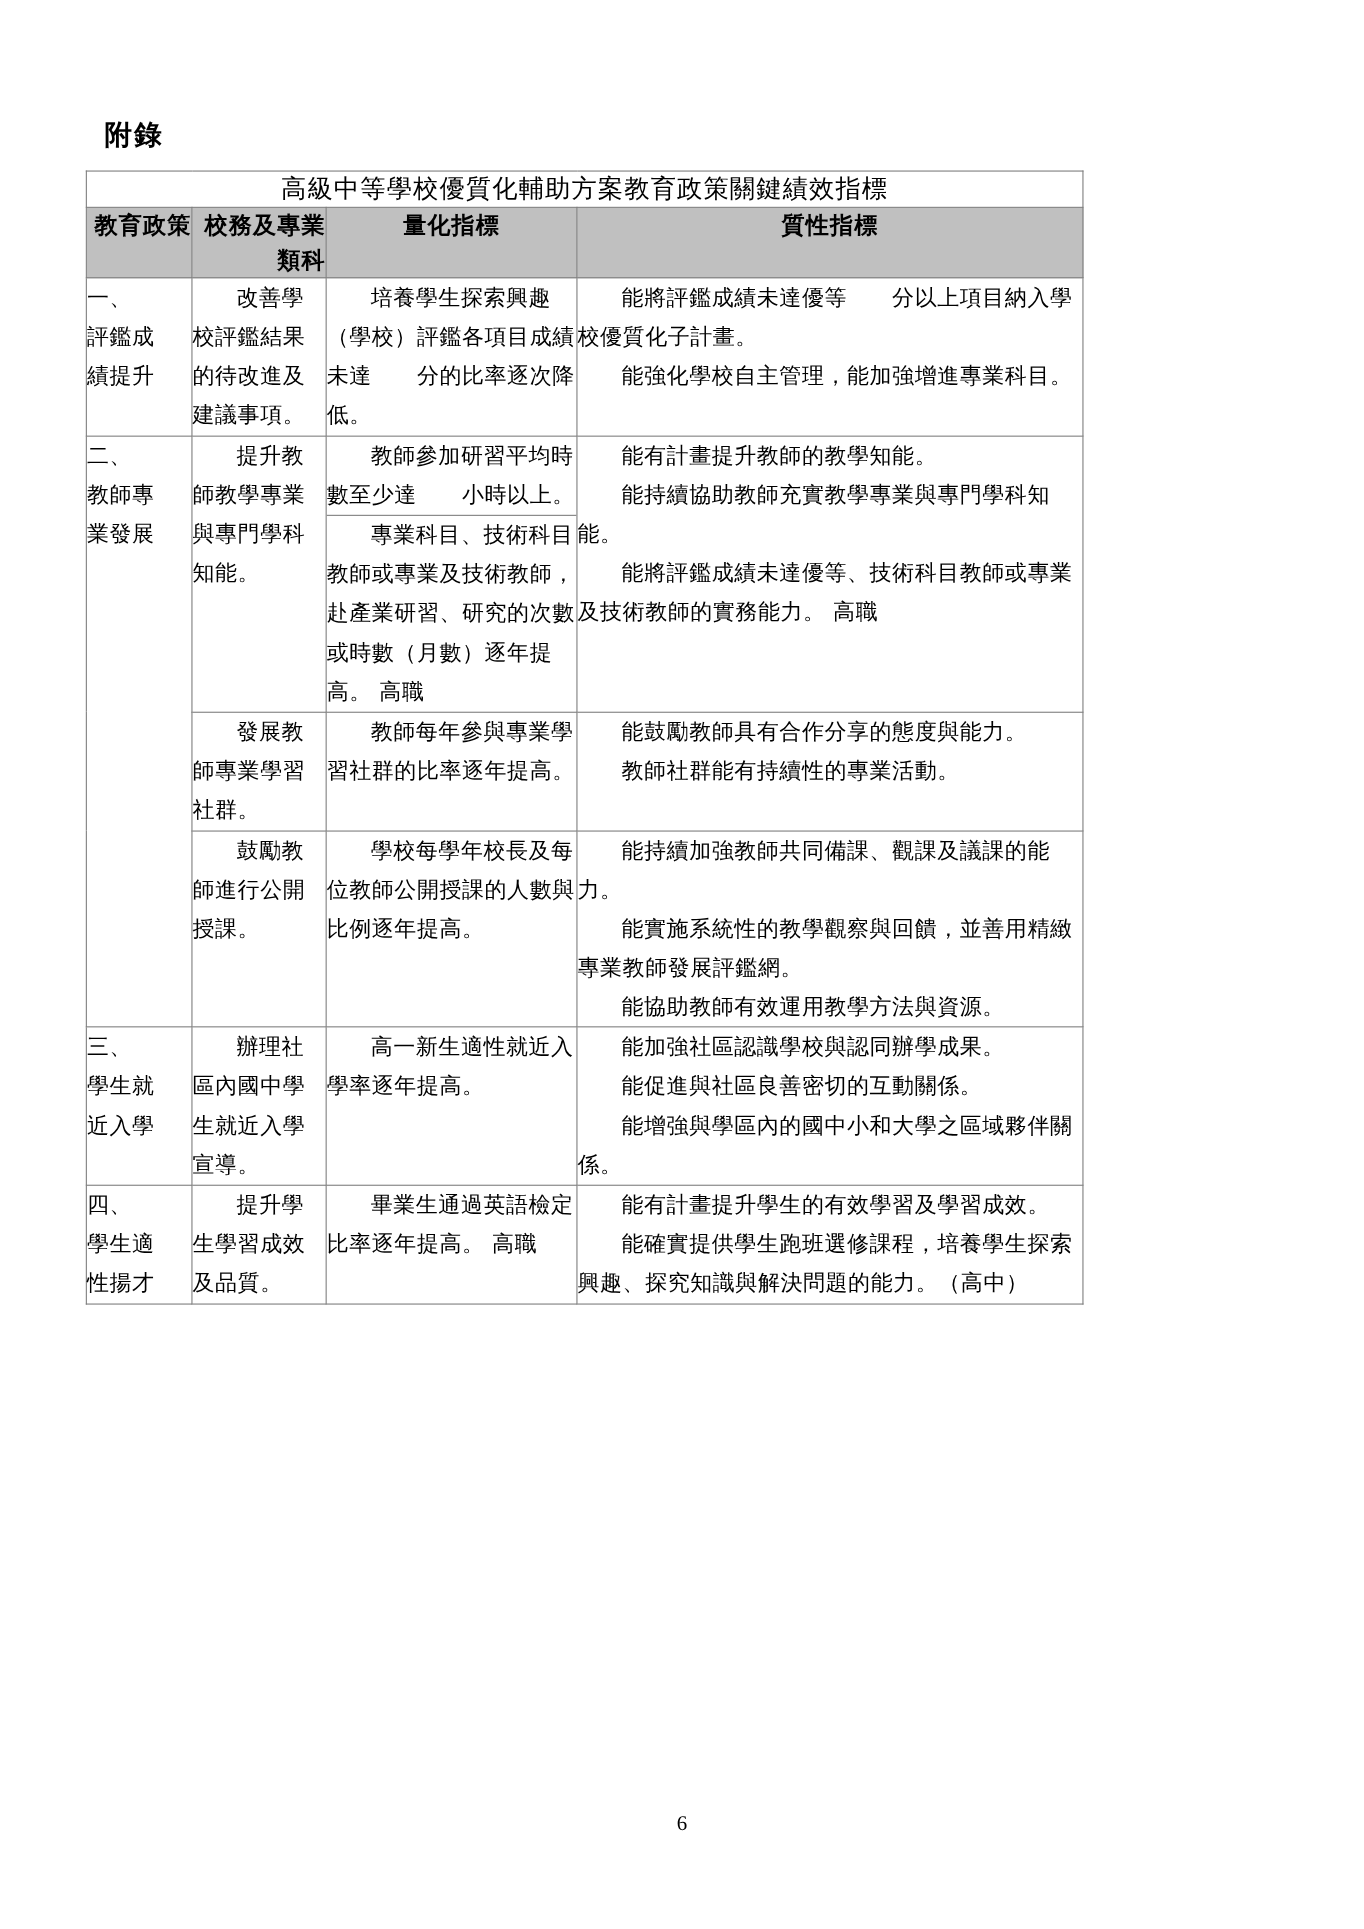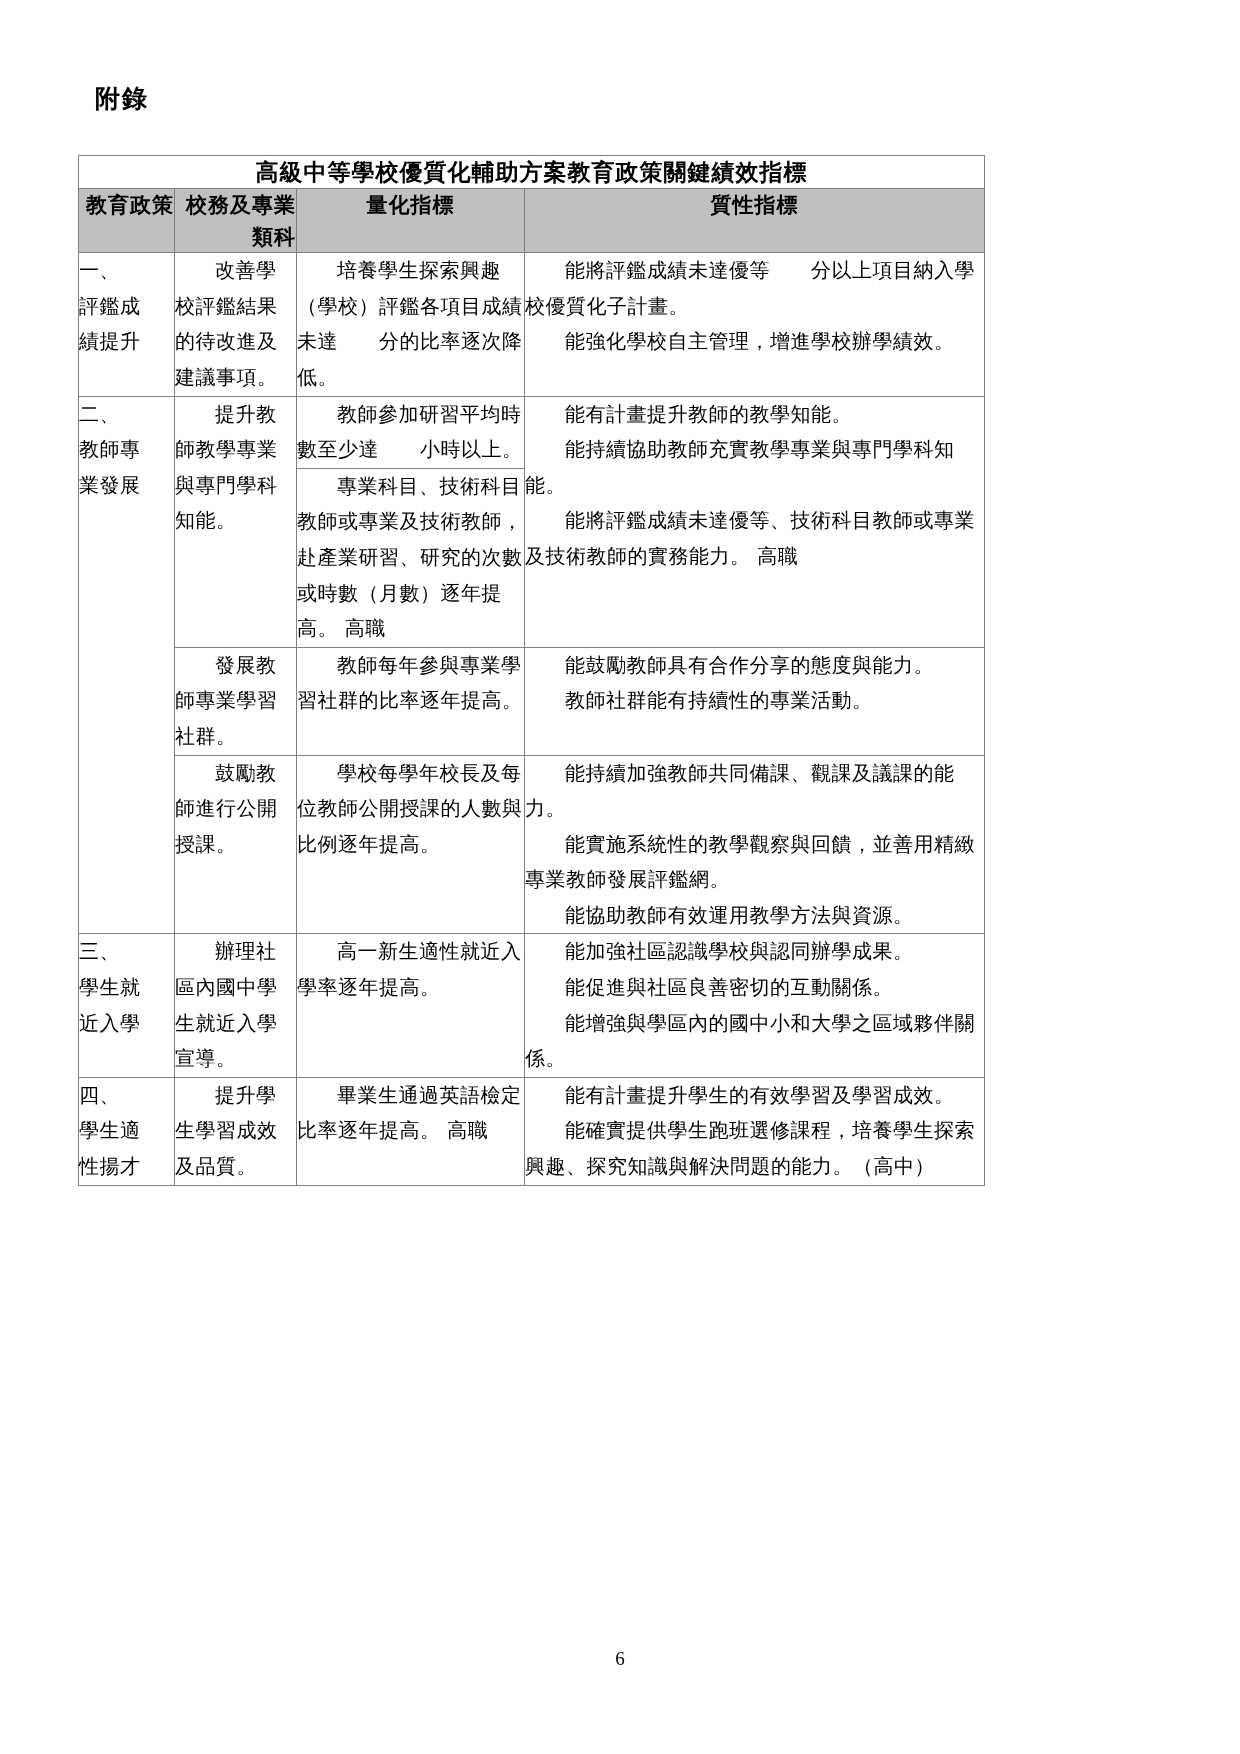--- a/index.html
+++ b/index.html
@@ -28,7 +28,7 @@
   .appendix-heading {
     position: absolute;
     left: 95px;
-    top: 84px;
+    top: 108px;
     font-size: 25px;
     font-weight: 700;
     letter-spacing: 2px;

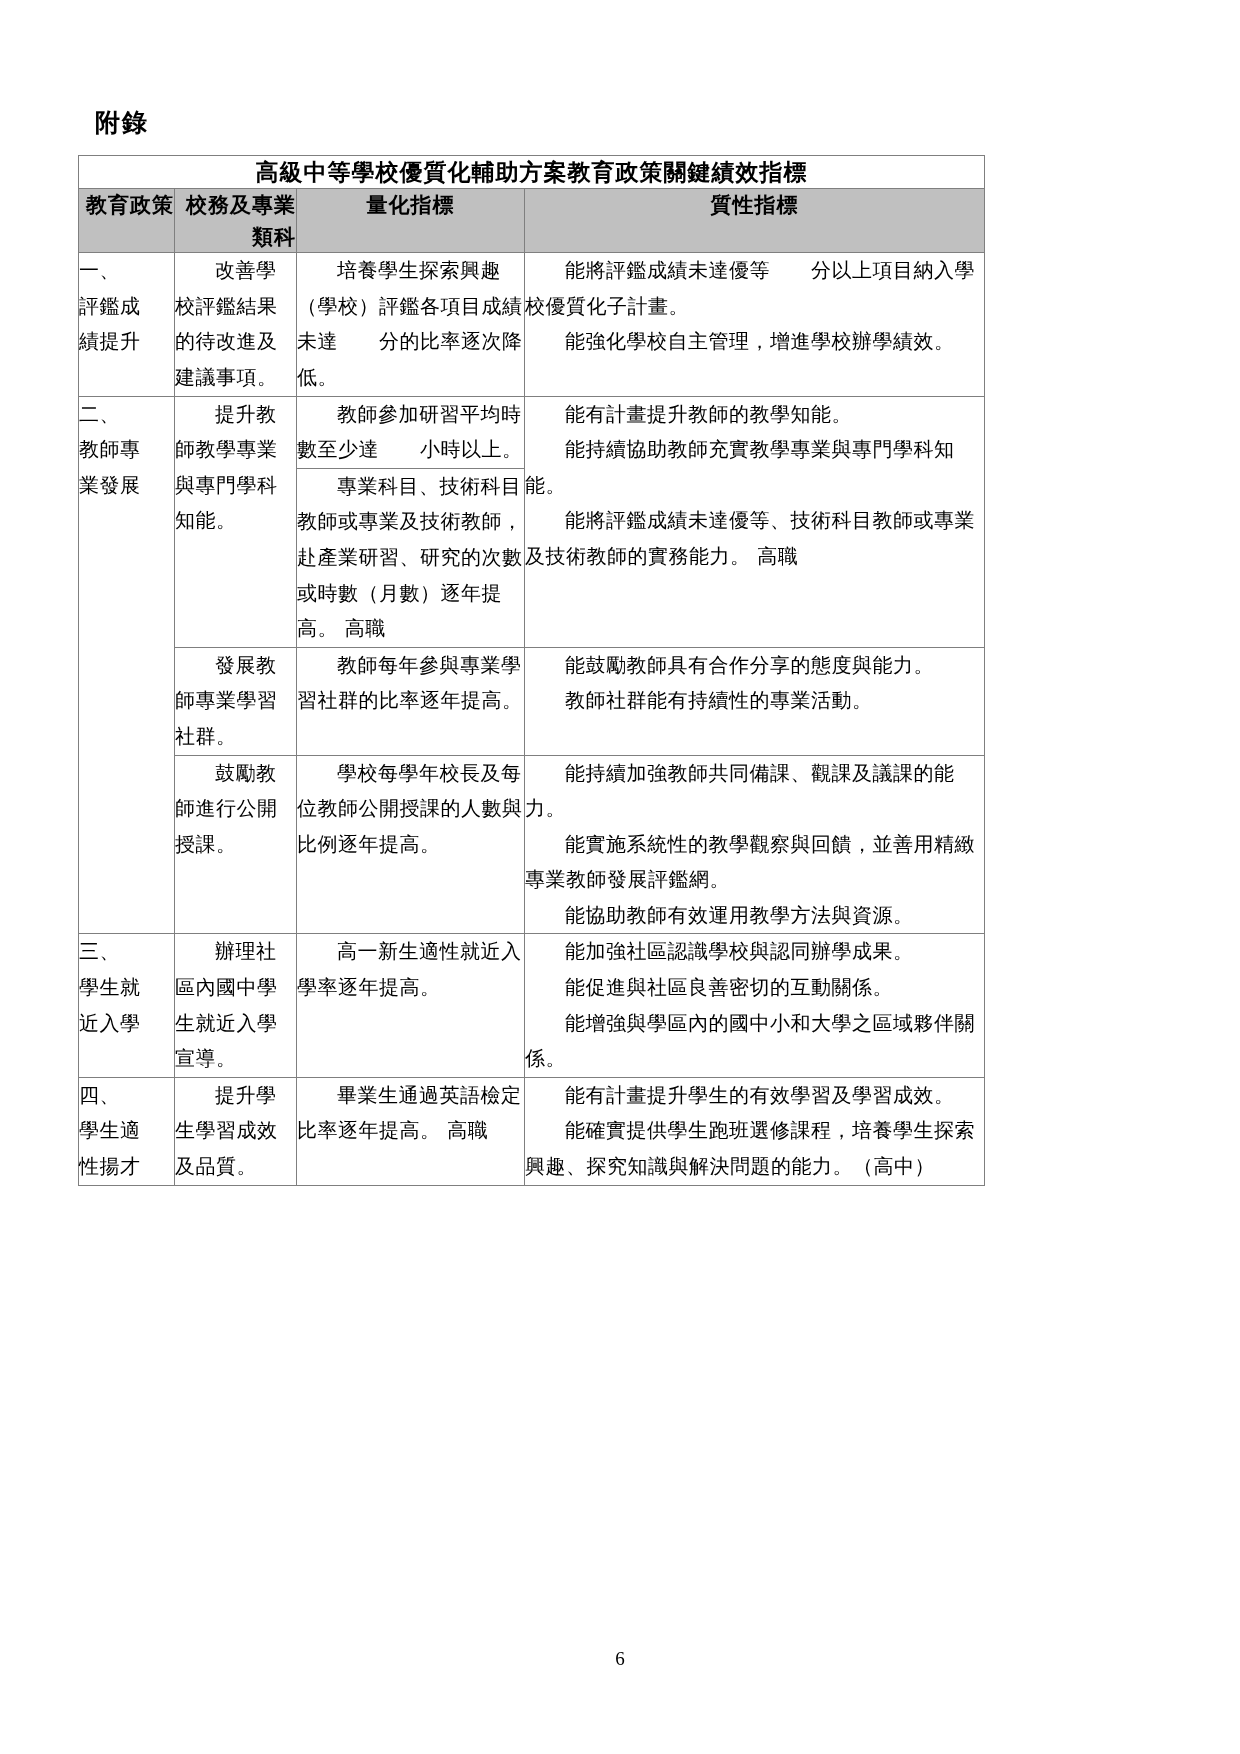--- a/index.html
+++ b/index.html
@@ -54,7 +54,7 @@
   .table-title {
     text-align: center;
     font-size: 23px;
-    font-weight: 700;
+    font-weight: 400;
     letter-spacing: 1px;
     padding: 22px 8px 22px 8px;
     line-height: 1.4;

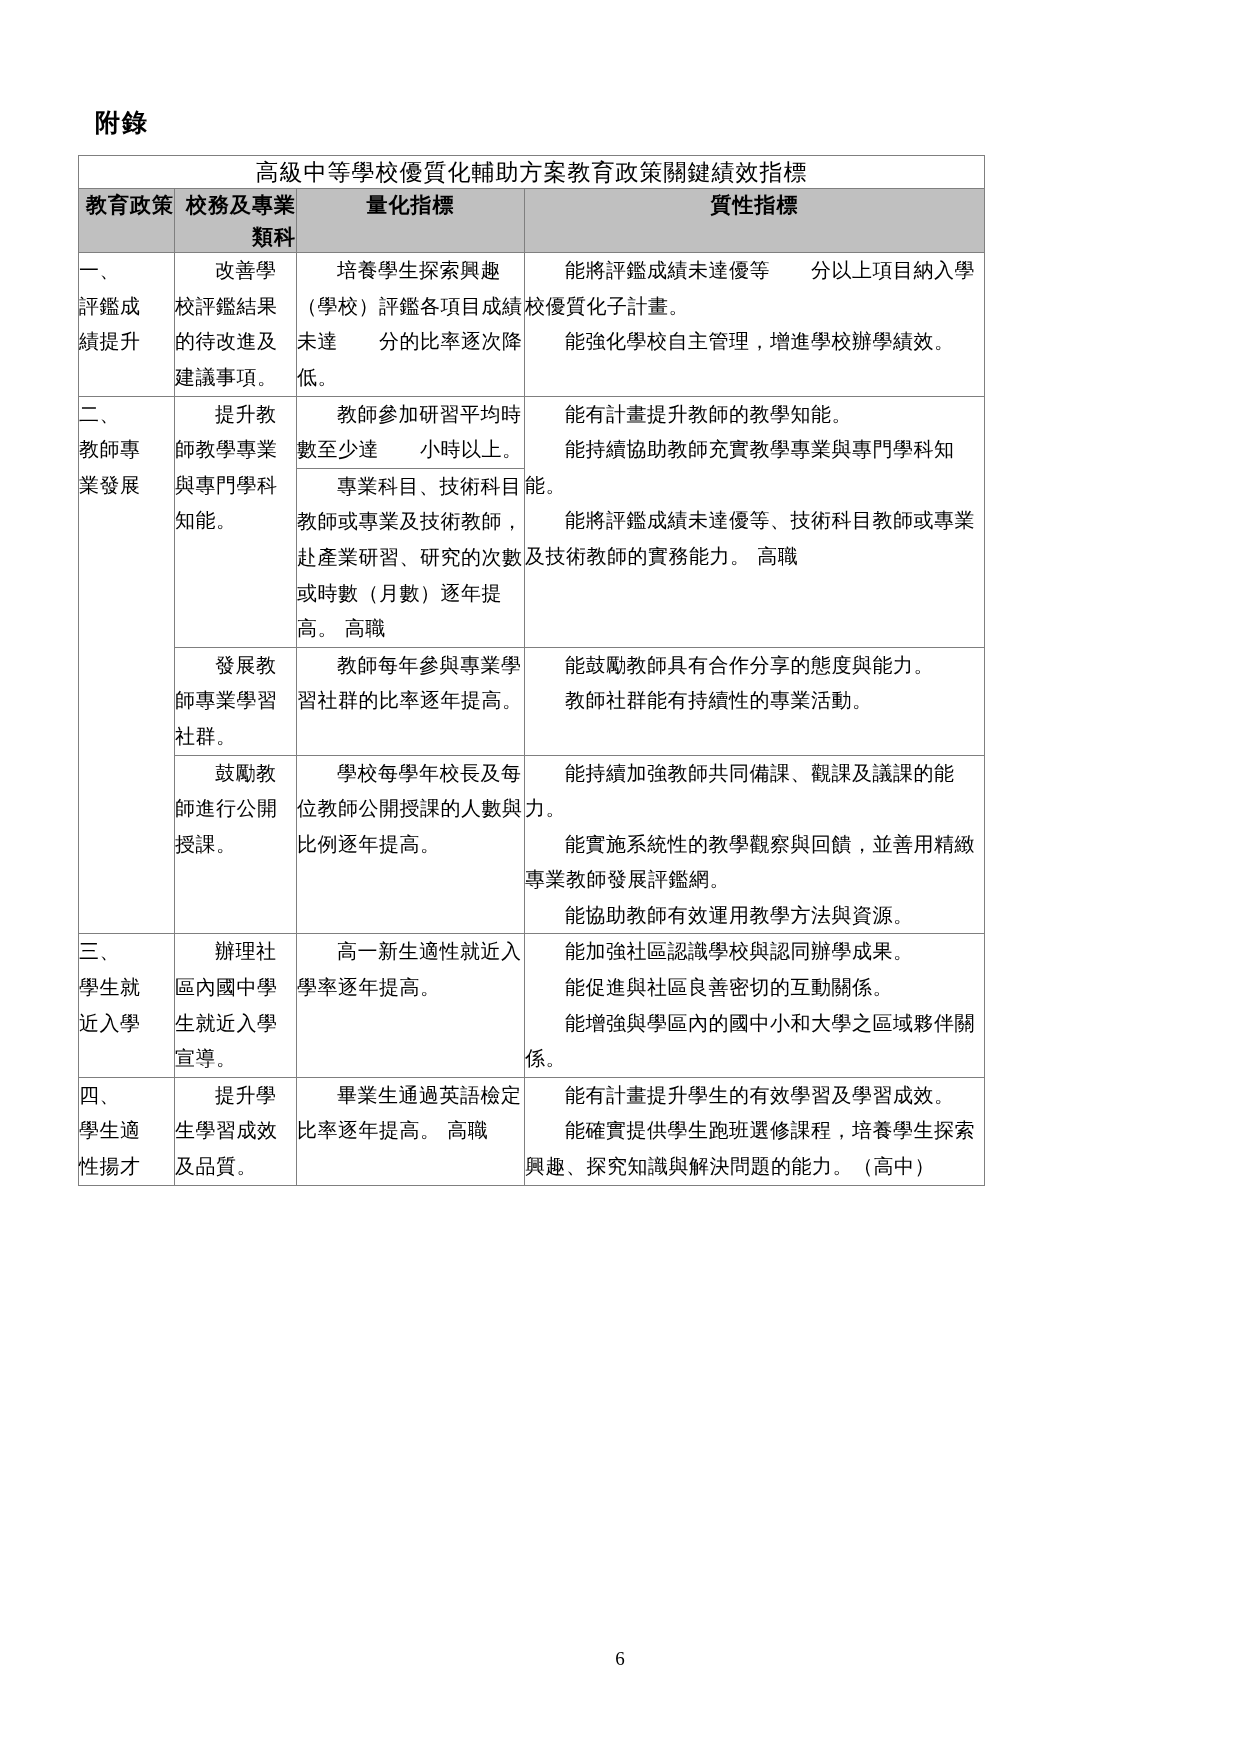--- a/index.html
+++ b/index.html
@@ -162,7 +162,7 @@
         </td>
         <td class="cell">
           <p class="ind">能將評鑑成績未達優等　　分以上項目納入學校優質化子計畫。</p>
-          <p class="ind">能強化學校自主管理，增進學校辦學績效。</p>
+          <p class="ind">能強化學校自主管理，能加強增進專業科目。</p>
         </td>
       </tr>
 

